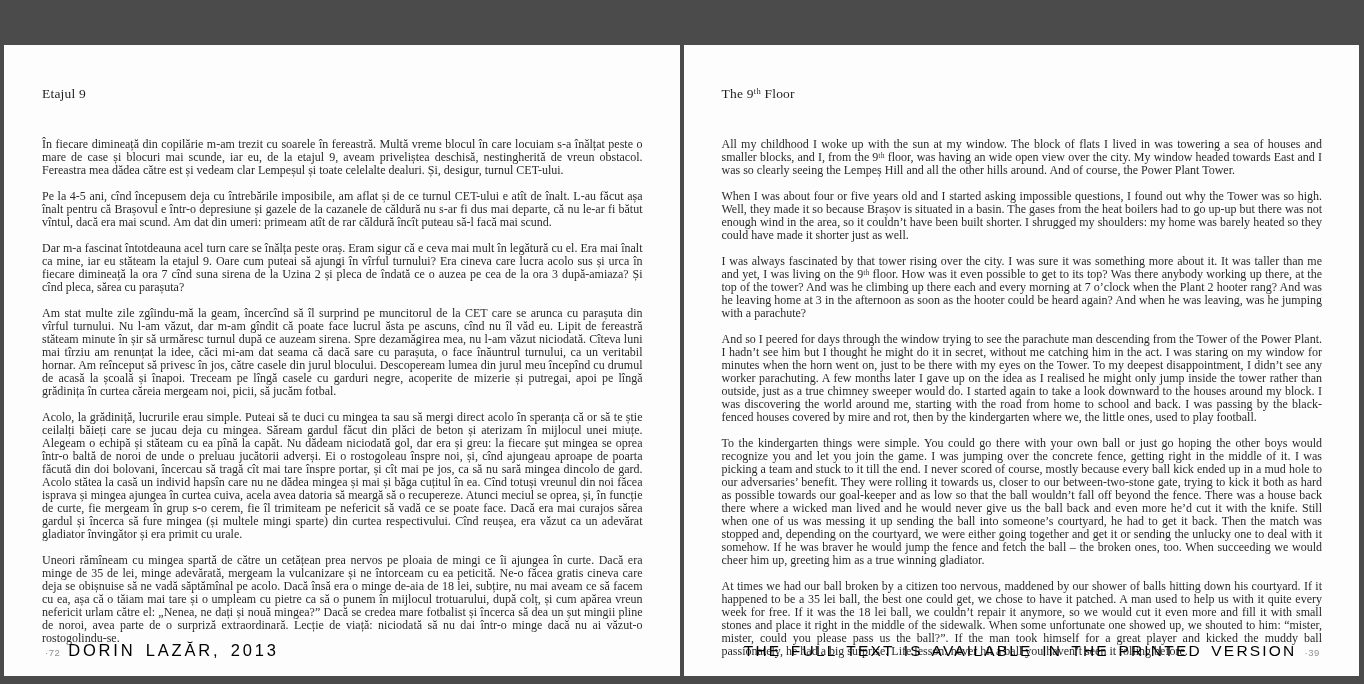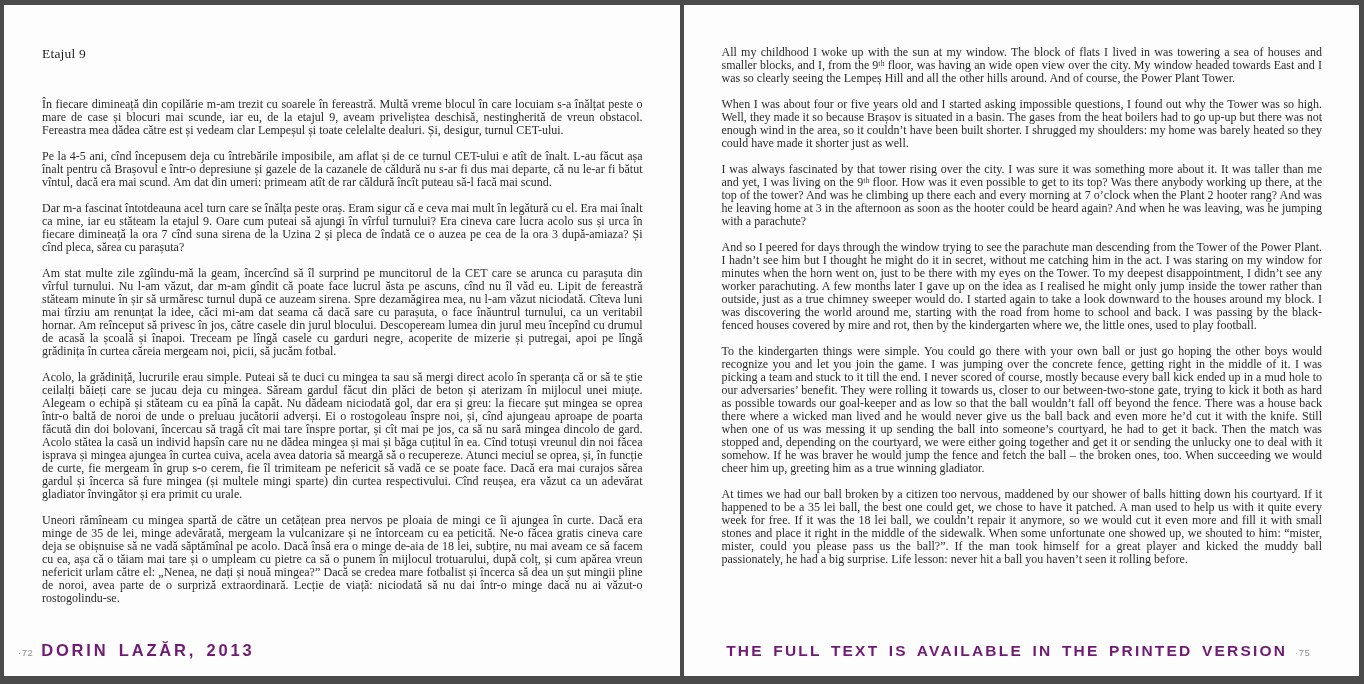--- a/index.html
+++ b/index.html
@@ -18,6 +18,7 @@
     flex: 1;
     position: relative;
     overflow: hidden;
+    margin-top: 40px;
   }
   .page-inner {
     padding: 41px 37px 0 38px;

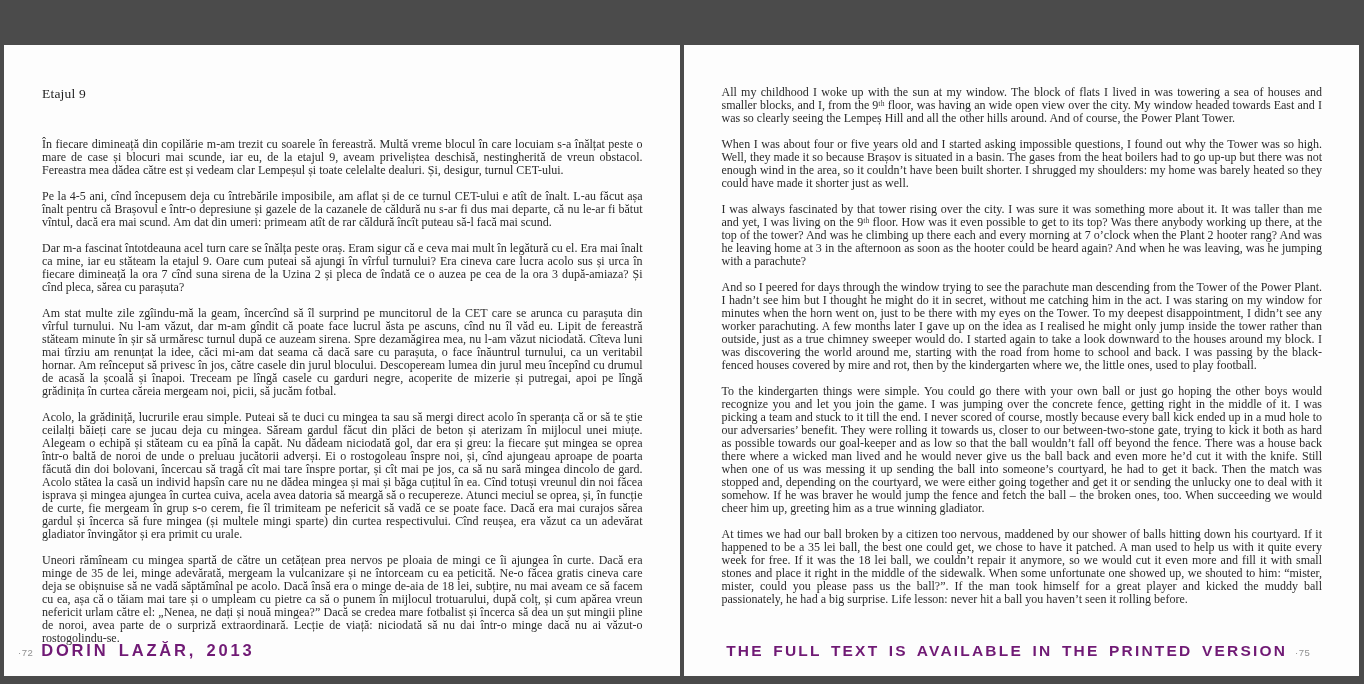--- a/index.html
+++ b/index.html
@@ -89,6 +89,7 @@
 
   <div class="page">
     <div class="page-inner">
+      <div class="page-title">The 9ᵗʰ Floor</div>
       <div class="body-text">
         <p>All my childhood I woke up with the sun at my window. The block of flats I lived in was towering a sea of houses and smaller blocks, and I, from the 9ᵗʰ floor, was having an wide open view over the city. My window headed towards East and I was so clearly seeing the Lempeș Hill and all the other hills around. And of course, the Power Plant Tower.</p>
         <p>When I was about four or five years old and I started asking impossible questions, I found out why the Tower was so high. Well, they made it so because Brașov is situated in a basin. The gases from the heat boilers had to go up-up but there was not enough wind in the area, so it couldn’t have been built shorter. I shrugged my shoulders: my home was barely heated so they could have made it shorter just as well.</p>

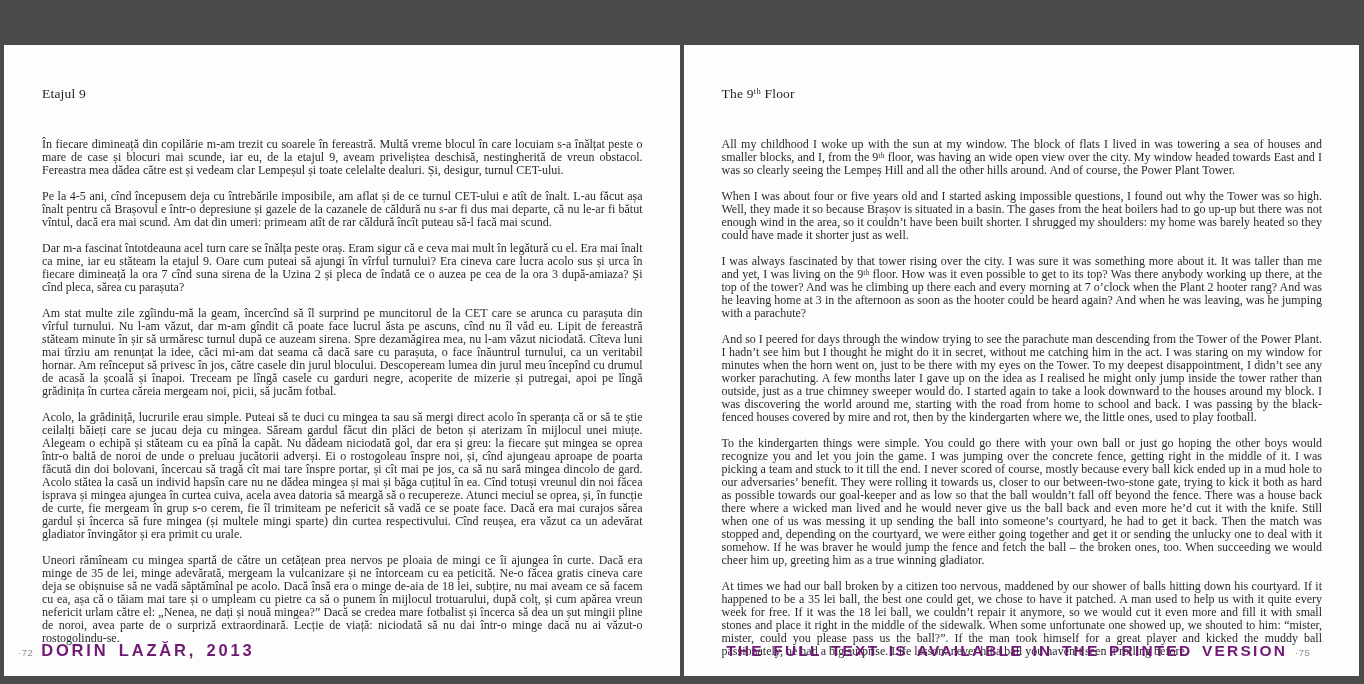--- a/index.html
+++ b/index.html
@@ -41,7 +41,7 @@
     bottom: 16px;
     left: 0;
     right: 0;
-    padding: 0 20px 0 14px;
+    padding: 0 20px 0 41px;
     display: flex;
     align-items: baseline;
     font-family: "Liberation Sans", "DejaVu Sans", sans-serif;

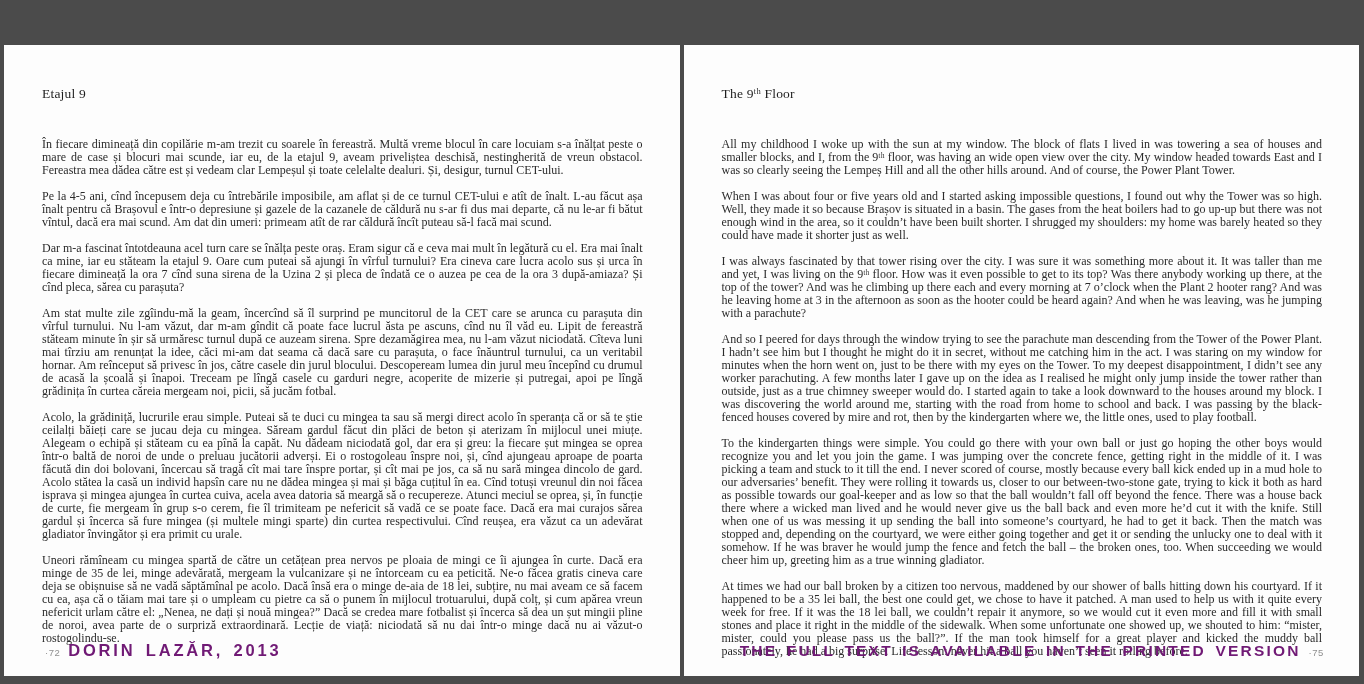--- a/index.html
+++ b/index.html
@@ -54,11 +54,11 @@
     white-space: nowrap;
   }
   .footer-accent-text {
-    color: #701a75;
+    color: #000000;
     font-size: 16.5px;
     letter-spacing: 2.8px;
     word-spacing: 3px;
-    font-weight: bold;
+    font-weight: normal;
     white-space: nowrap;
   }
   .footer-left .footer-accent-text { margin-left: 8px; }

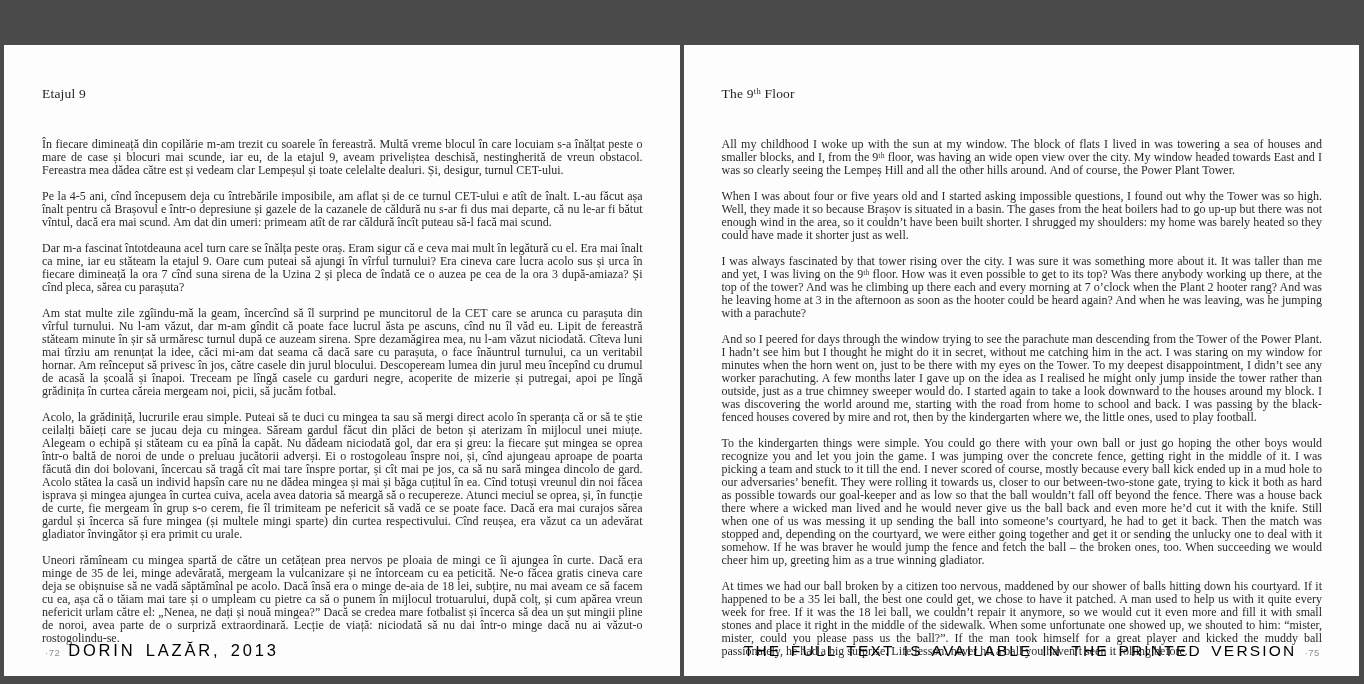--- a/index.html
+++ b/index.html
@@ -101,7 +101,7 @@
     </div>
     <div class="footer footer-right">
       <span class="footer-accent-text">THE FULL TEXT IS AVAILABLE IN THE PRINTED VERSION</span>
-      <span class="page-num">·75</span>
+      <span class="page-num">·39</span>
     </div>
   </div>
 

